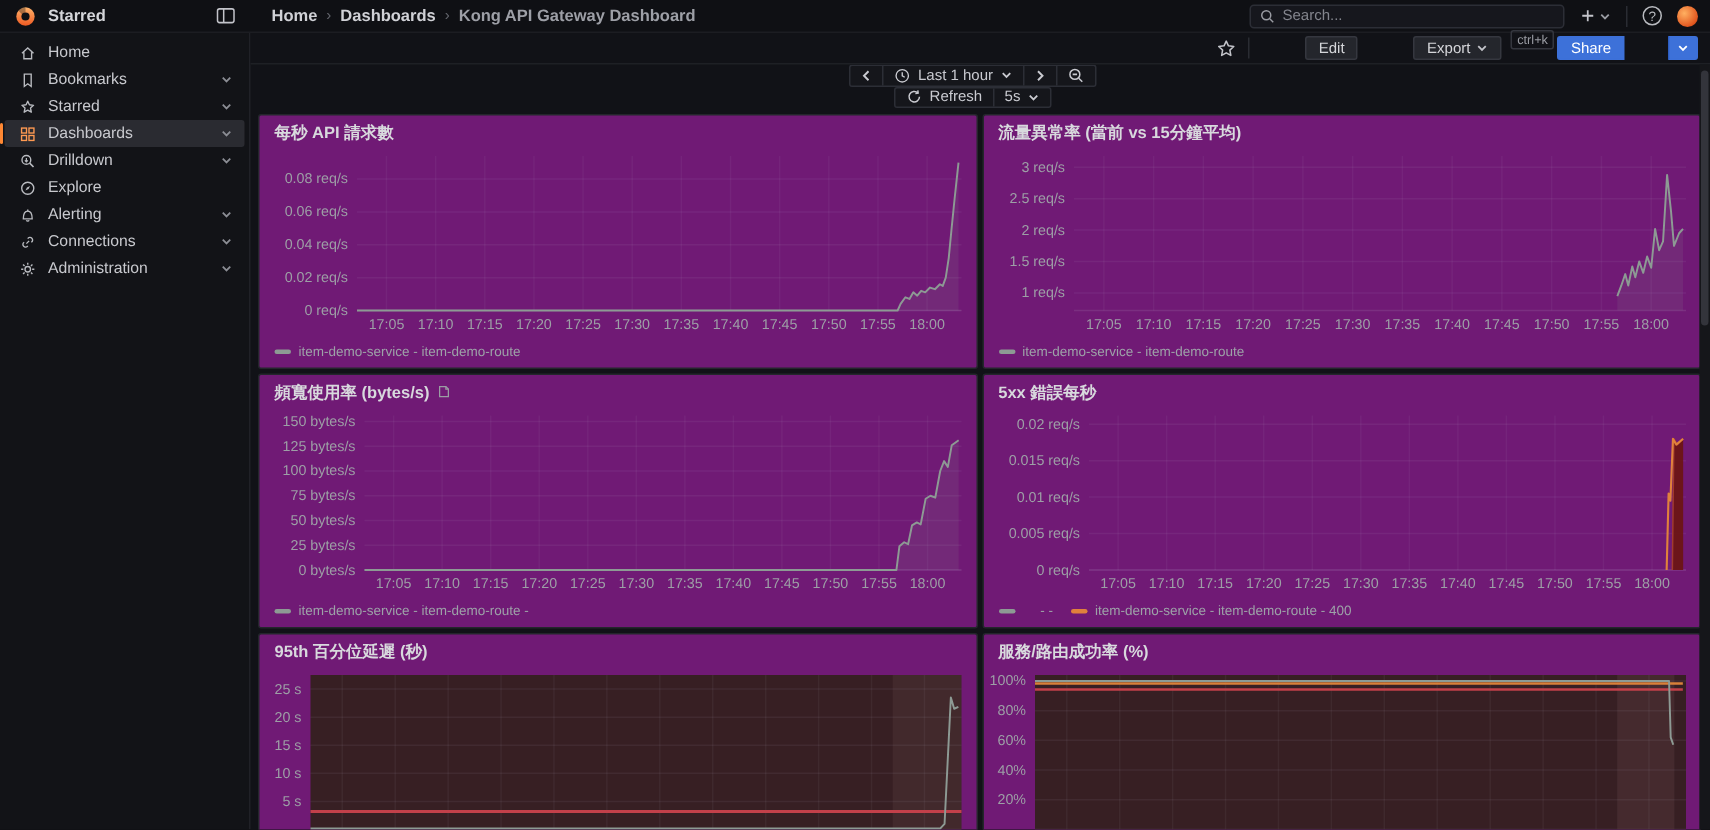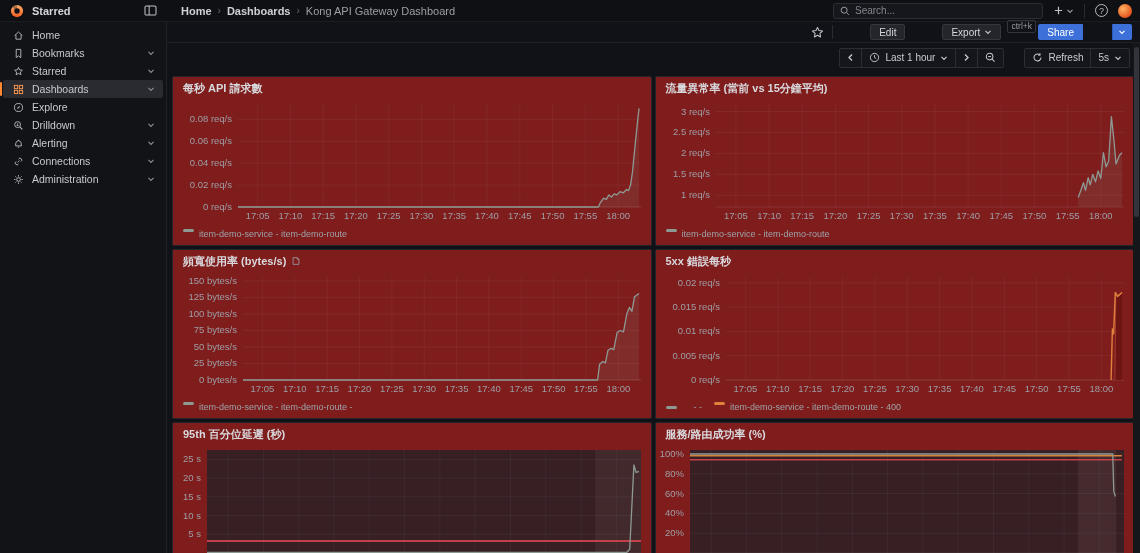--- a/index.html
+++ b/index.html
@@ -15,7 +15,7 @@
   .brand-spacer { flex:1; }
   .crumbs { display:flex; align-items:center; gap:6px; padding-left:14px; font-size:11px; }
   .crumb { color:#d0d1d6; font-weight:bold; text-decoration:none; cursor:pointer; }
-  .crumb.current { color:#9d9fa6; font-weight:normal; }
+  .crumb.current { color:#9d9fa6; font-weight:bold; }
   .crumb-sep { color:#63656c; font-size:10px; }
   .nav1-right { margin-left:auto; display:flex; align-items:center; gap:10px; padding-right:8px; }
   .searchbox { width:210px; height:16px; background:#16171d; border:1px solid #2c2e36; border-radius:3px;

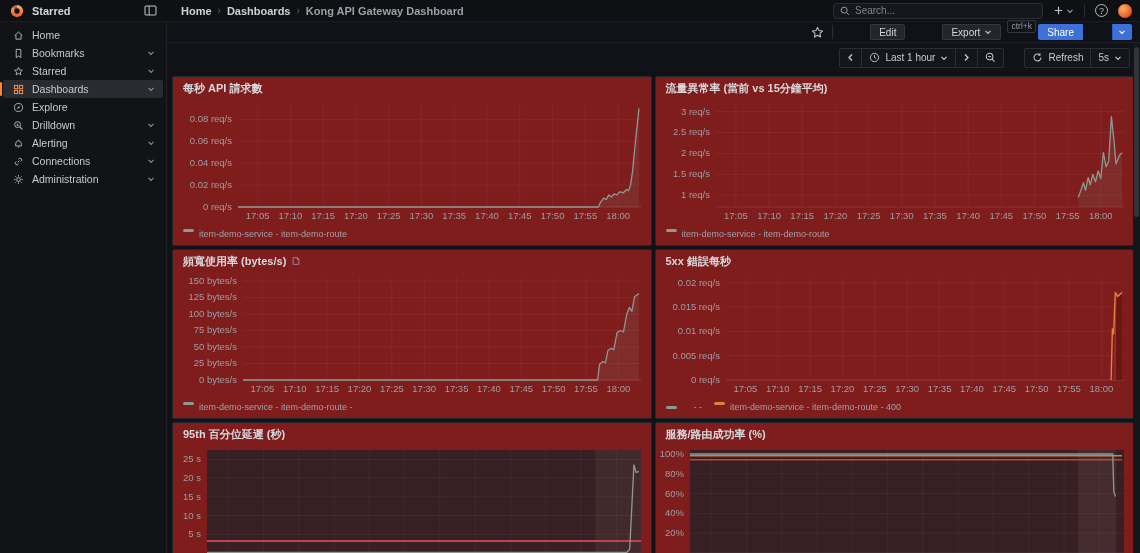--- a/index.html
+++ b/index.html
@@ -56,7 +56,7 @@
 
   
   .content { position:absolute; left:167px; top:43px; right:0; bottom:0; overflow:hidden; }
-  .timebar { height:29px; display:flex; align-items:center; justify-content:flex-end; gap:20px; padding-right:10px; }
+  .timebar { height:29px; display:flex; align-items:center; justify-content:flex-end; gap:0; padding-right:10px;flex-direction:column; }
   .tgroup { display:flex; align-items:stretch; border:1px solid #2c2e36; border-radius:2px; height:20px; background:#15161b; }
   .tseg { display:flex; align-items:center; gap:5px; padding:0 7px; font-size:10px; color:#c9cad0;
     cursor:pointer; border-left:1px solid #2c2e36; }

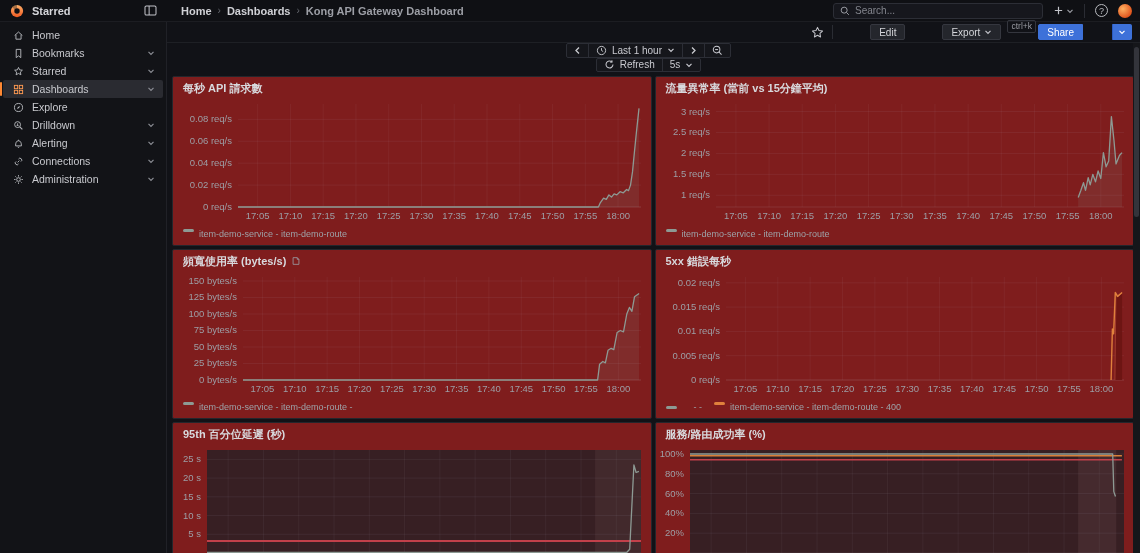--- a/index.html
+++ b/index.html
@@ -62,7 +62,7 @@
     cursor:pointer; border-left:1px solid #2c2e36; }
   .tseg:first-child { border-left:none; }
   .grid { padding:4px 6px 0 5px; display:grid; grid-template-columns:1fr 1fr; gap:3px; grid-auto-rows:170px; }
-  .panel { background:#7f1d1d; border:1px solid #24262c; border-radius:2px; position:relative; }
+  .panel { background:#701a75; border:1px solid #24262c; border-radius:2px; position:relative; }
   .ptitle { height:22px; display:flex; align-items:center; gap:5px; padding:0 10px; font-size:11px;
     font-weight:bold; color:#d8d9dd; }
   .chart { position:absolute; left:4px; right:4px; top:22px; bottom:22px; }

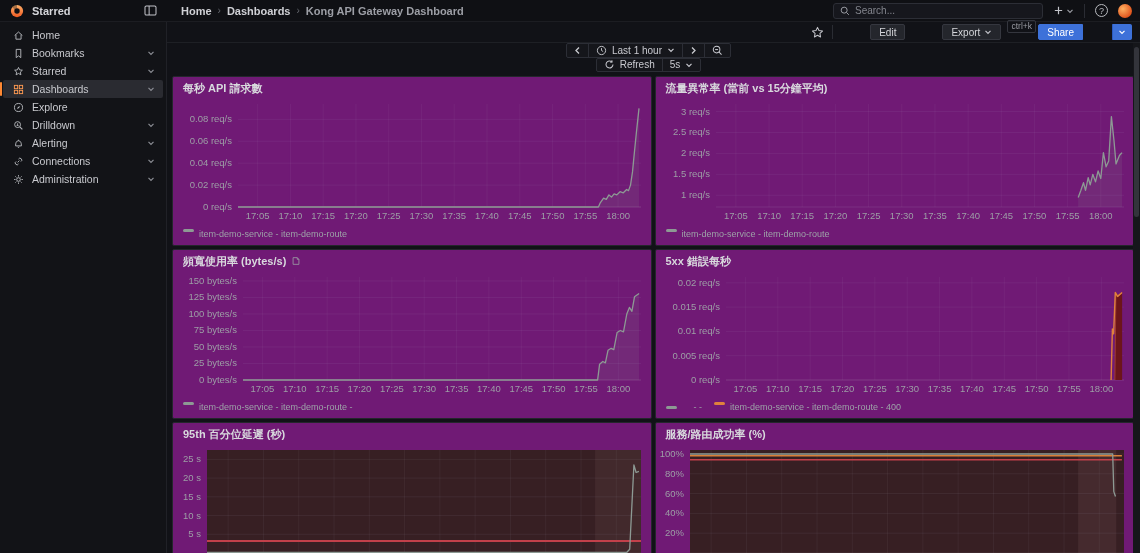--- a/index.html
+++ b/index.html
@@ -214,15 +214,6 @@
     <div class="side-item">
       <span class="sicon">
         <svg class="icon" width="11" height="11" viewBox="0 0 12 12">
-            <circle cx="6" cy="6" r="4.4" fill="none" stroke="#b9bbc0" stroke-width="1"></circle>
-            <path d="M7.7 4.3 L6.6 6.6 L4.3 7.7 L5.4 5.4 Z" fill="#b9bbc0"></path>
-          </svg>
-        </span>
-      <span>Explore</span>
-    </div>
-    <div class="side-item">
-      <span class="sicon">
-        <svg class="icon" width="11" height="11" viewBox="0 0 12 12">
             <circle cx="5" cy="5" r="3.2" fill="none" stroke="#b9bbc0" stroke-width="1"></circle>
             <line x1="7.4" y1="7.4" x2="10.2" y2="10.2" stroke="#b9bbc0" stroke-width="1.2"></line>
             <path d="M5 3.6 V6.4 M3.9 5.4 L5 6.5 L6.1 5.4" fill="none" stroke="#b9bbc0" stroke-width="0.9"></path>
@@ -234,6 +225,15 @@
             <path d="M1.5 2.8 L4 5.3 L6.5 2.8" stroke="#8b8d94" fill="none" stroke-width="1.2"></path>
           </svg>
         </span>
+    </div>
+    <div class="side-item">
+      <span class="sicon">
+        <svg class="icon" width="11" height="11" viewBox="0 0 12 12">
+            <circle cx="6" cy="6" r="4.4" fill="none" stroke="#b9bbc0" stroke-width="1"></circle>
+            <path d="M7.7 4.3 L6.6 6.6 L4.3 7.7 L5.4 5.4 Z" fill="#b9bbc0"></path>
+          </svg>
+        </span>
+      <span>Explore</span>
     </div>
     <div class="side-item">
       <span class="sicon">

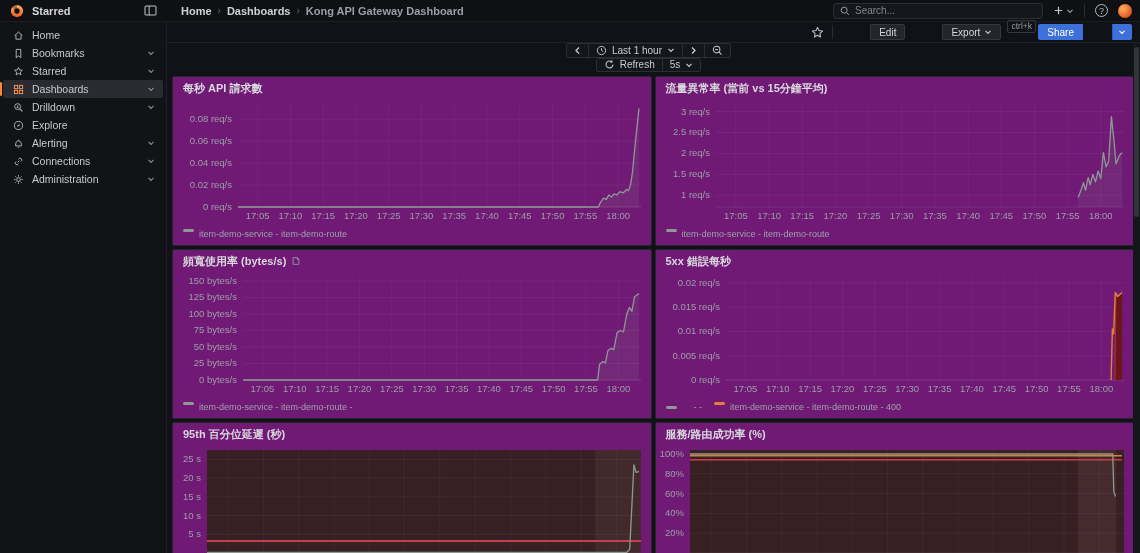--- a/index.html
+++ b/index.html
@@ -68,7 +68,7 @@
   .chart { position:absolute; left:4px; right:4px; top:22px; bottom:22px; }
   .legend { position:absolute; left:10px; bottom:3px; height:16px; display:flex; align-items:center;
     gap:12px; font-size:9px; color:#9da2a8; white-space:nowrap; }
-  .legend-item { display:flex; align-items:flex-start; gap:5px; cursor:pointer; }
+  .legend-item { display:flex; align-items:center; gap:5px; cursor:pointer; }
   .swatch { width:11px; height:3px; border-radius:2px; display:inline-block; }
 
   

